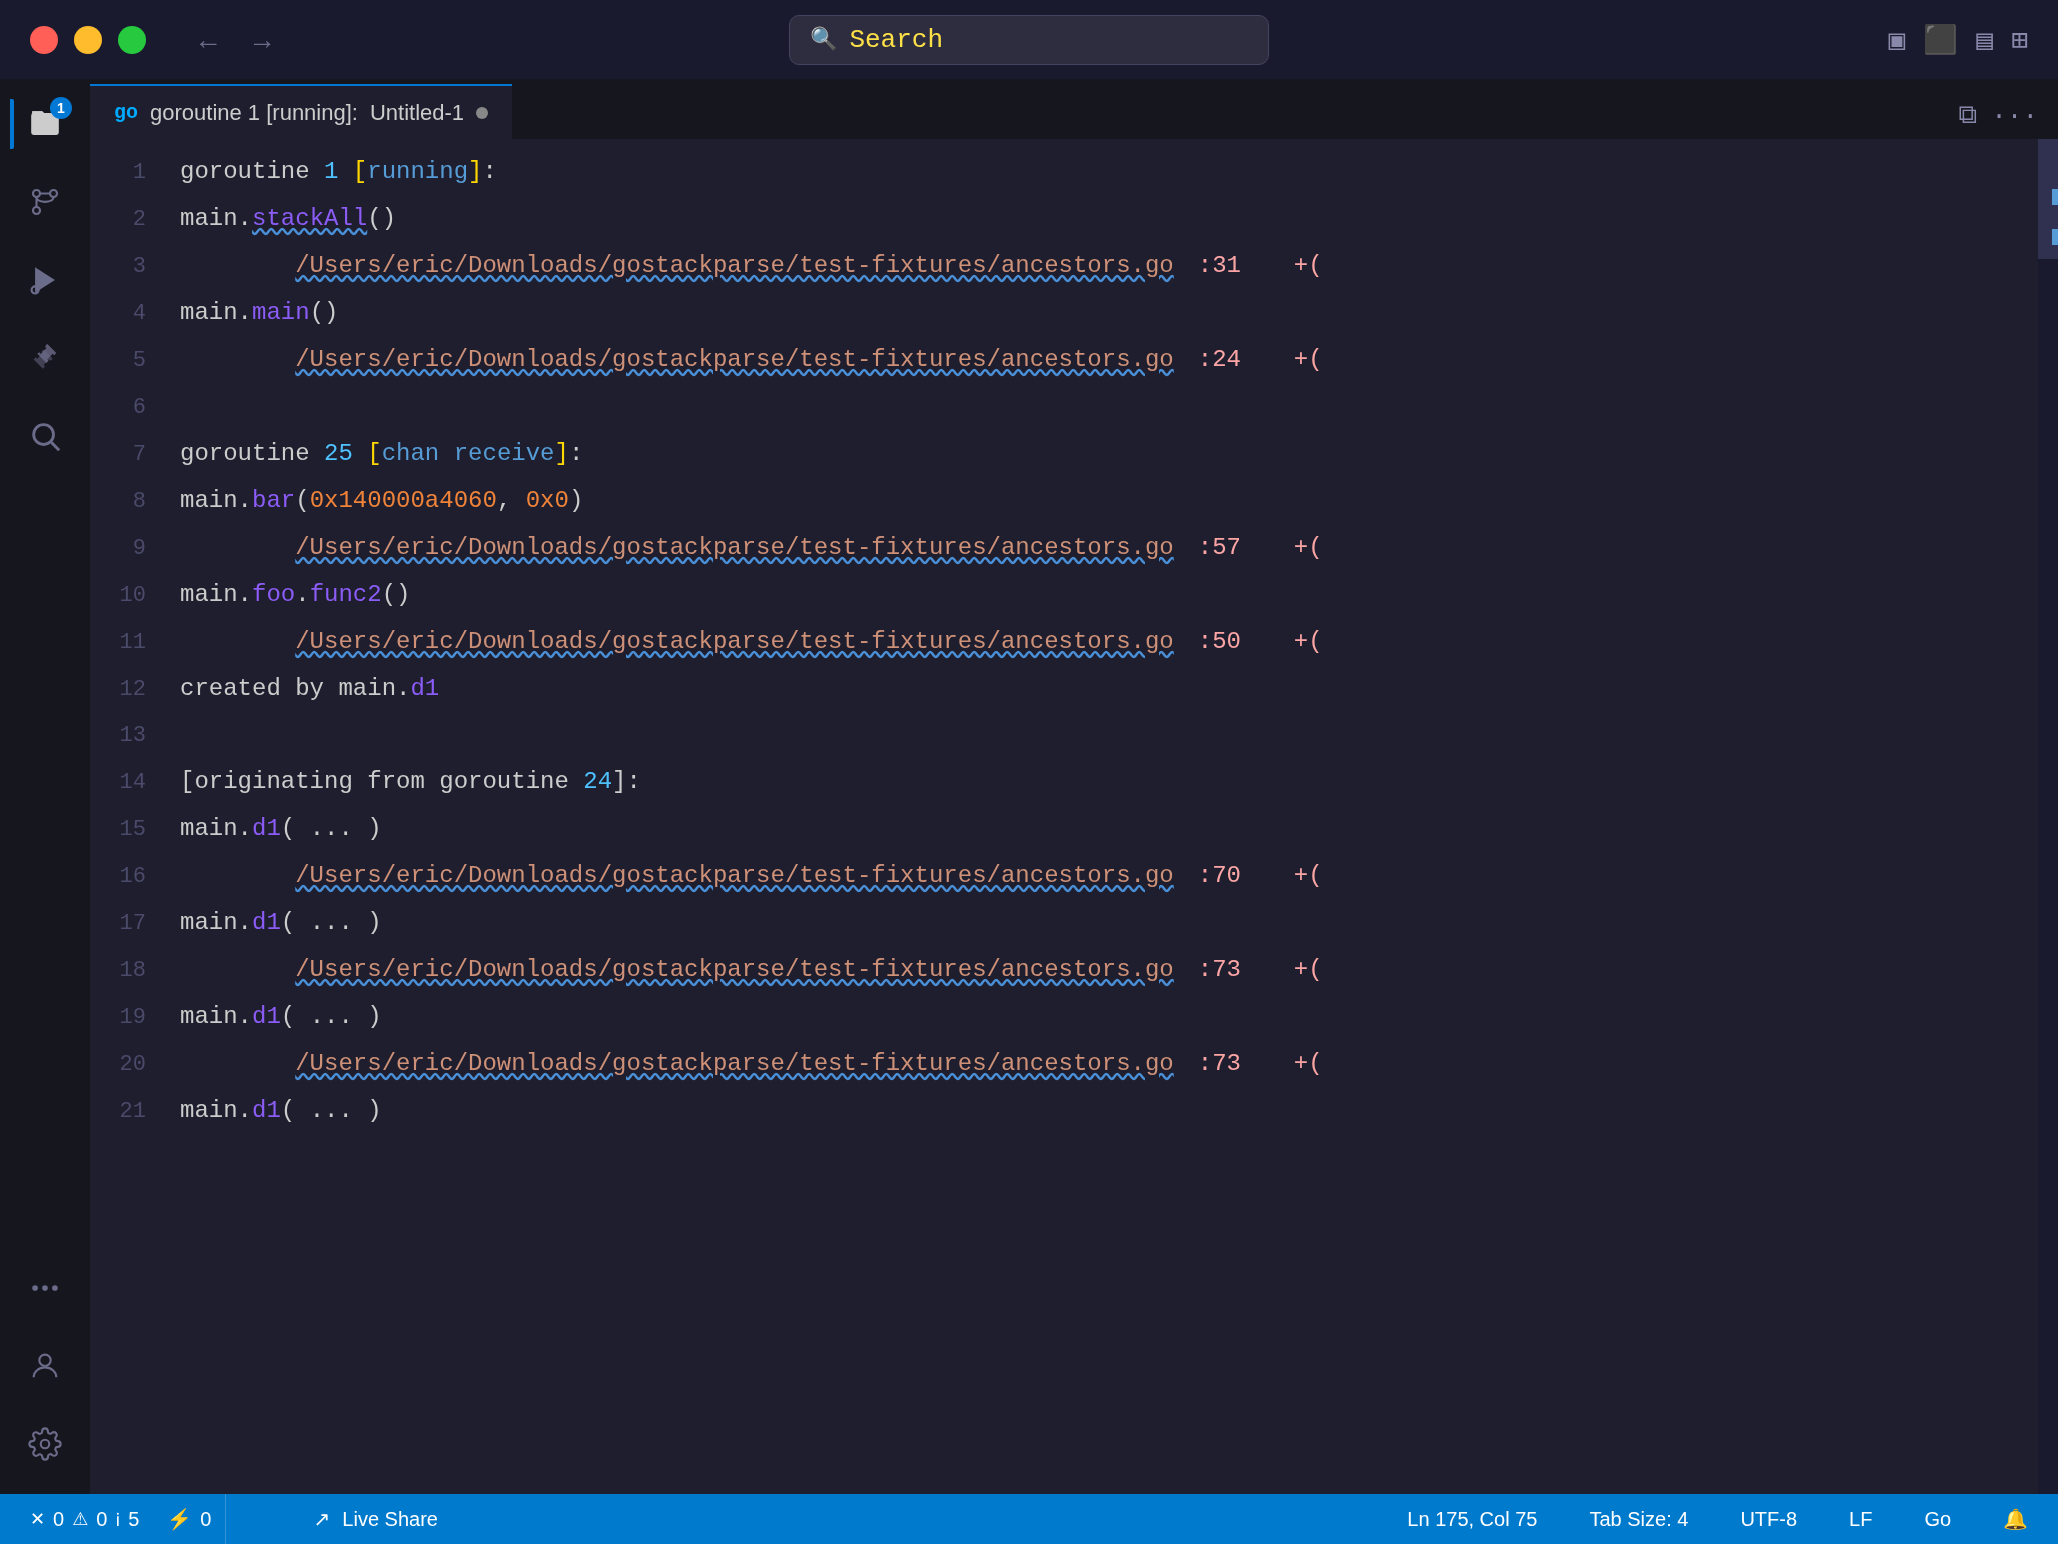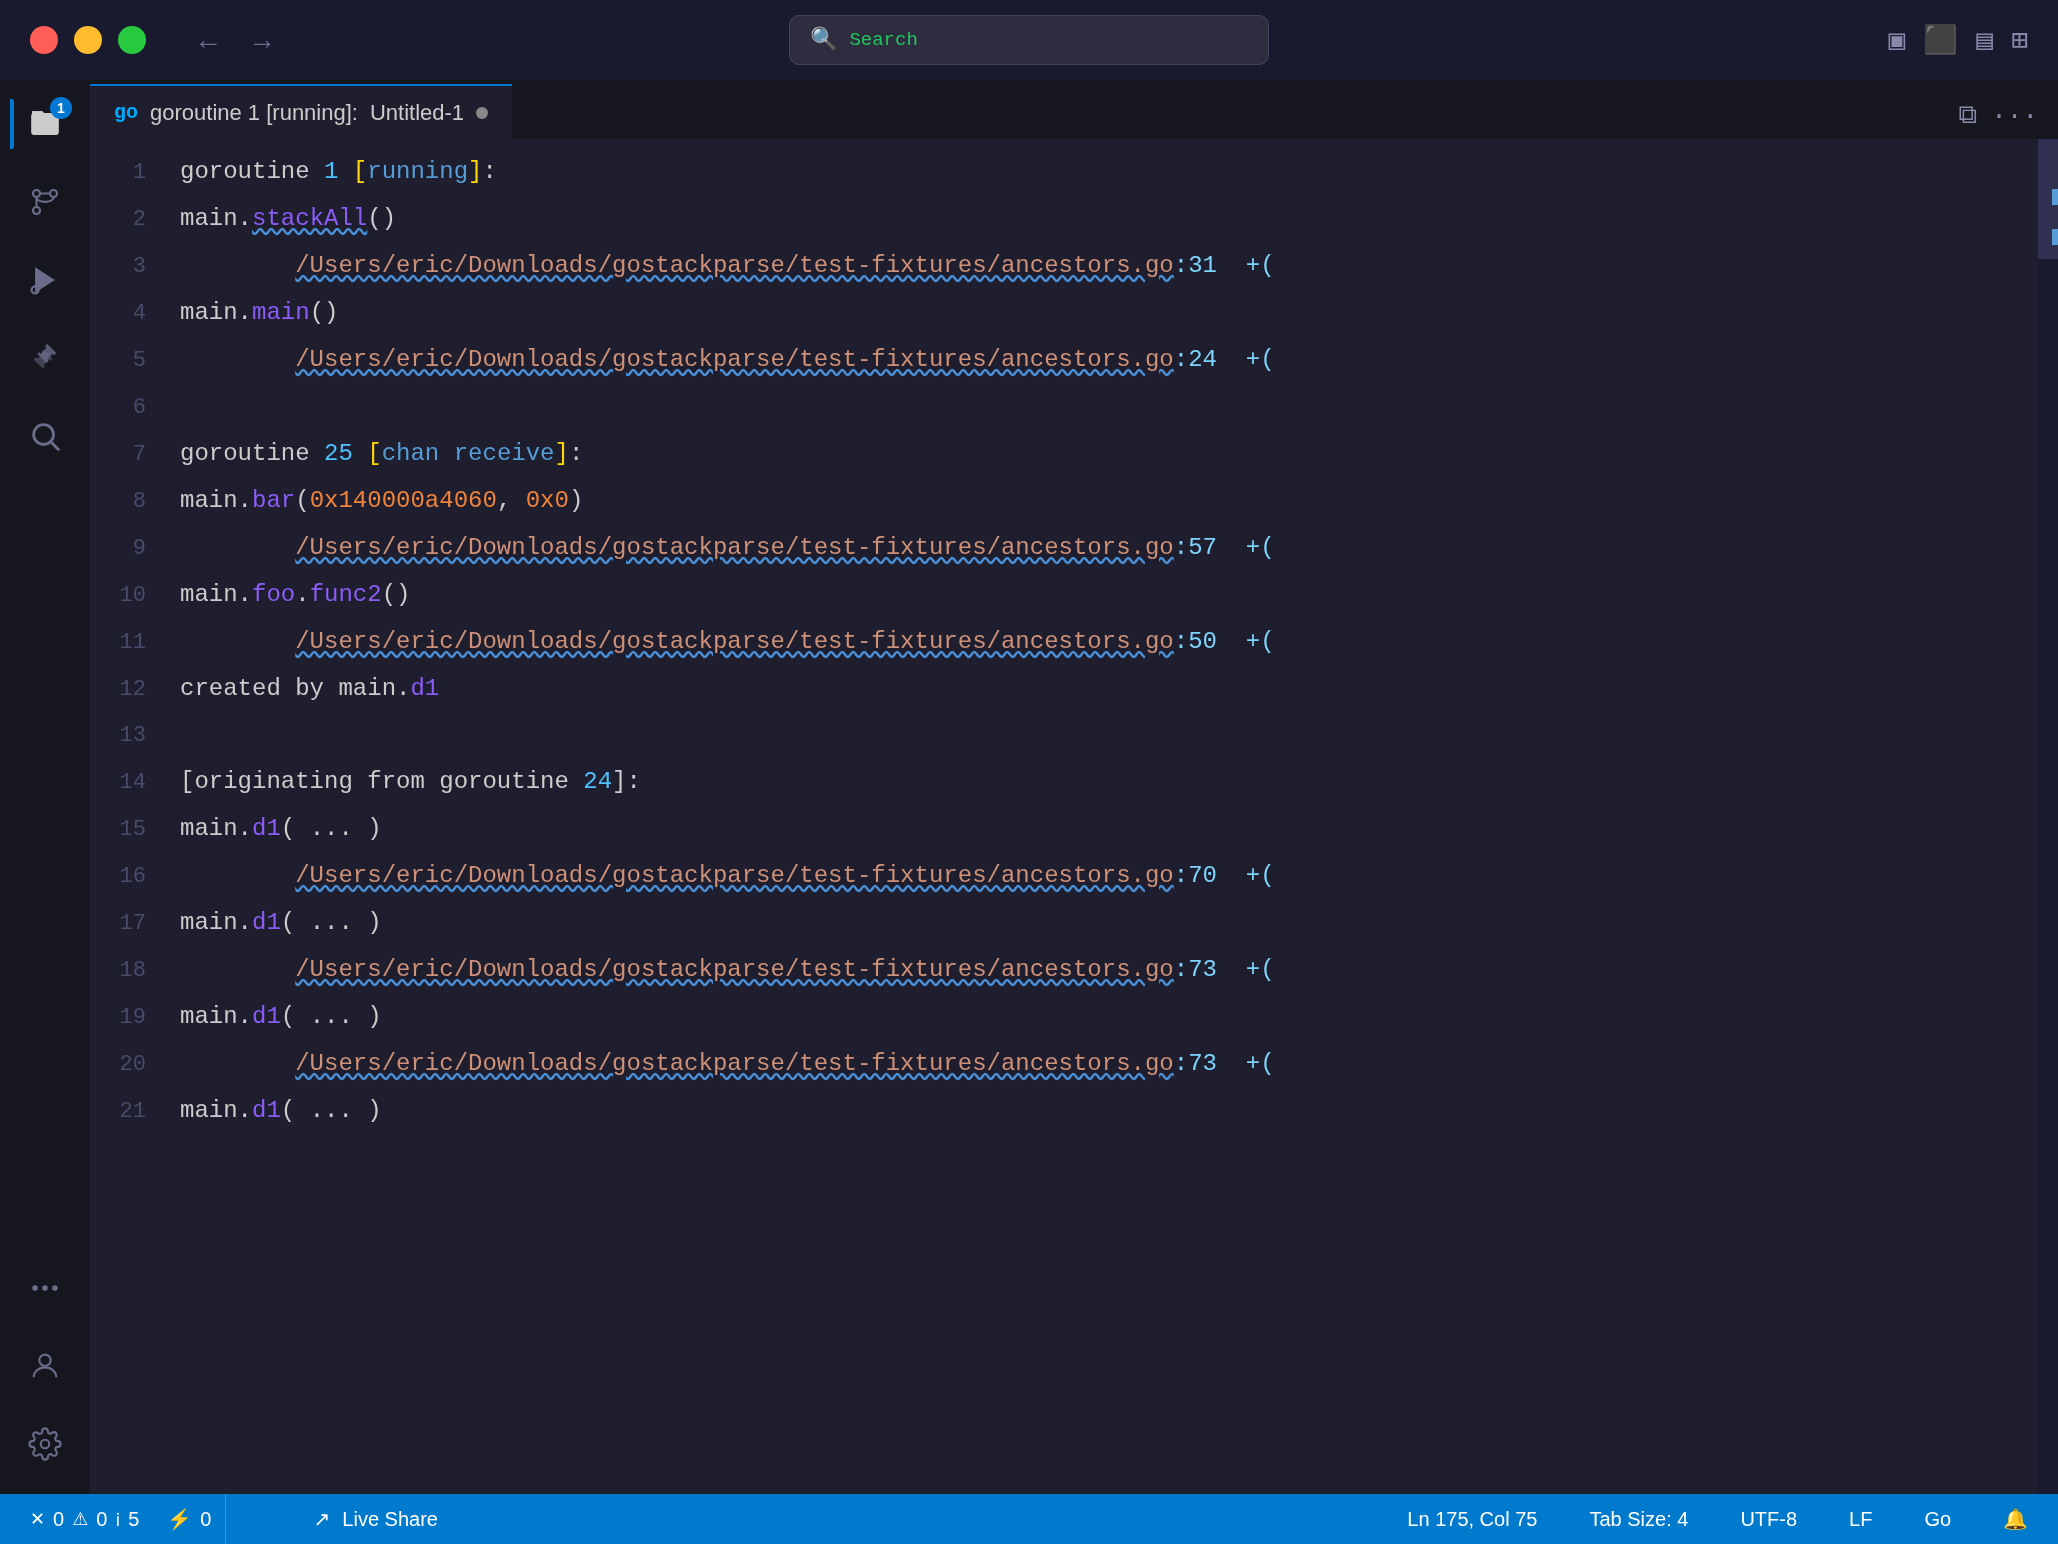--- a/index.html
+++ b/index.html
@@ -70,8 +70,8 @@
       font-size: 22px;
     }
     .search-bar span {
-      color: #22c55e;
-      font-size: 19px;
+      color: #fde047;
+      font-size: 26px;
     }
     .layout-icons {
       position: absolute;

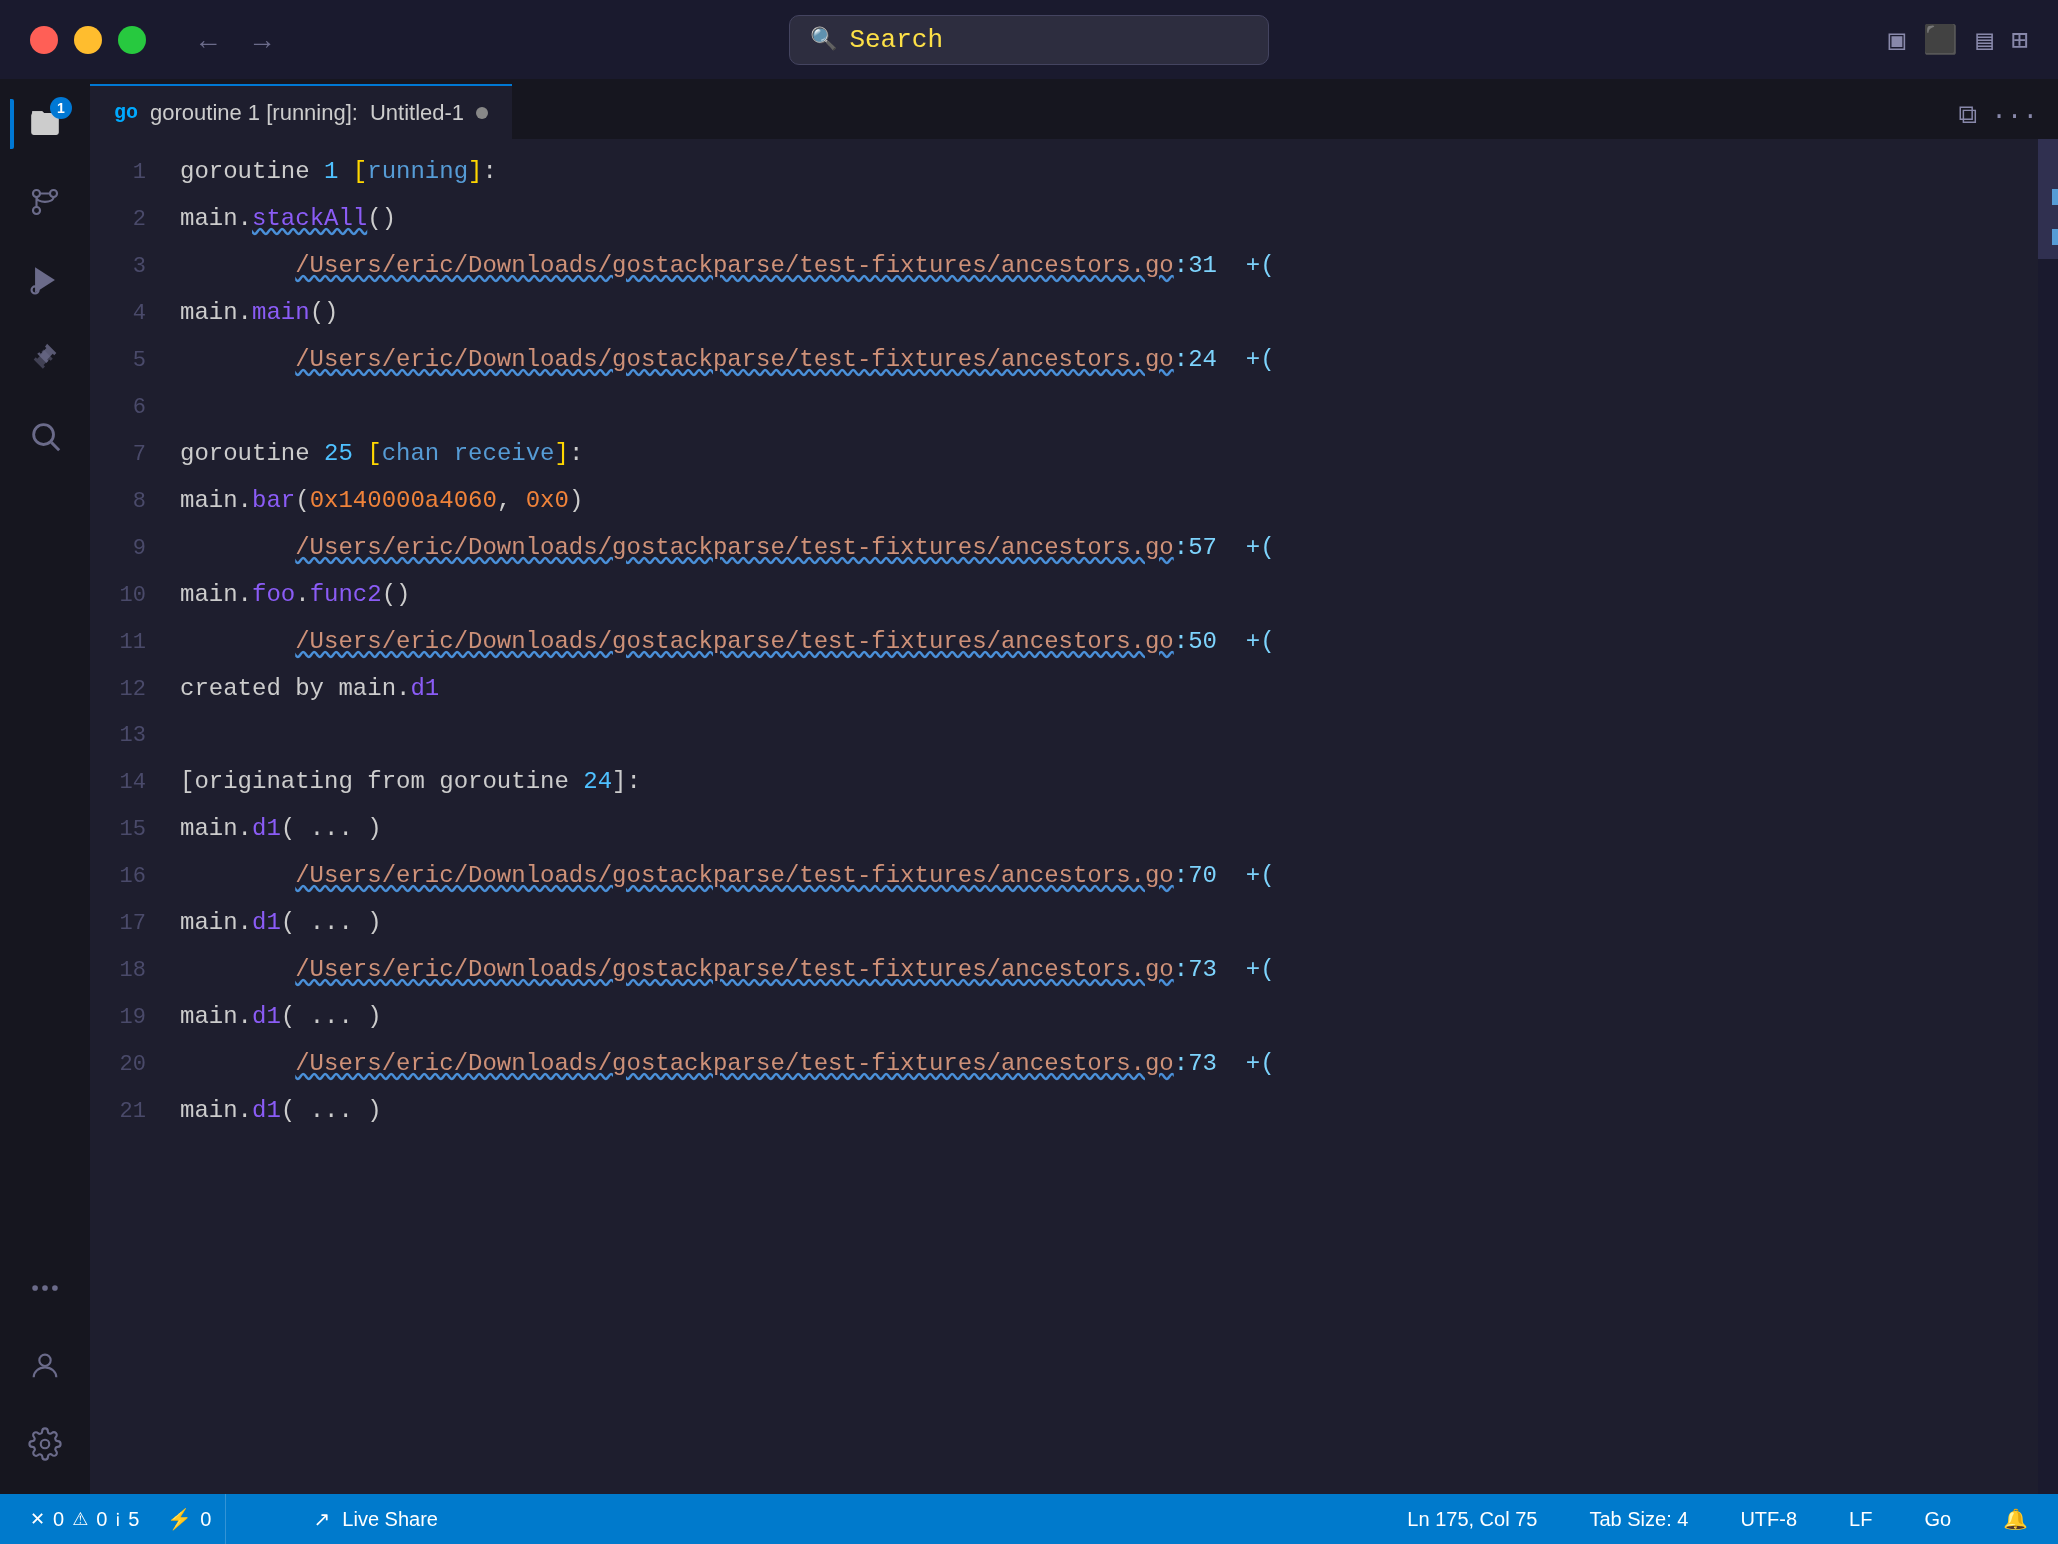--- a/index.html
+++ b/index.html
@@ -247,7 +247,7 @@
     .c-number { color: #4fc1ff; }
     .c-func { color: #8b5cf6; }
     .c-path { color: #ce9178; margin-top: 36px; }
-    .c-orange { color: #7dd3fc; }
+    .c-orange { color: #fca5a5; margin-left: 24px; }
     .c-bracket { color: #ffd700; }
     .c-addr { color: #f0833a; }
     .c-squiggle {

